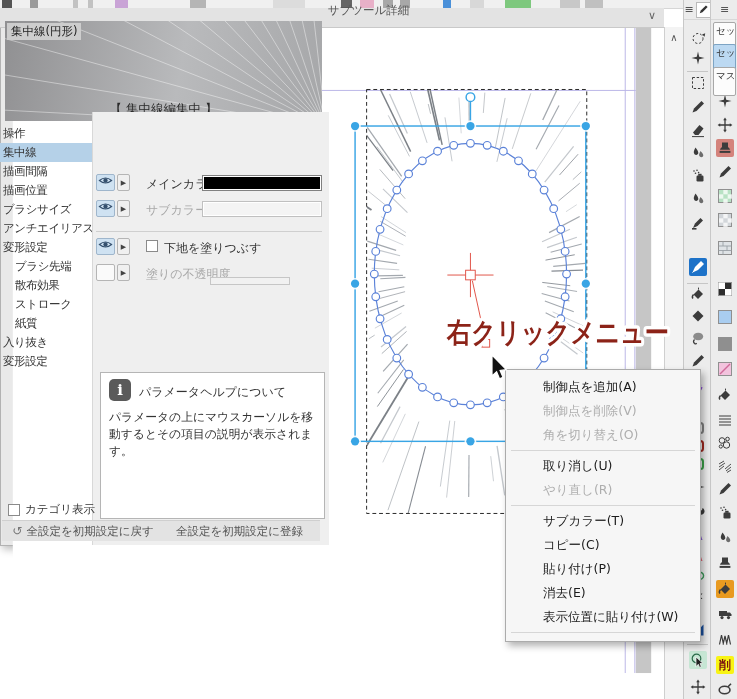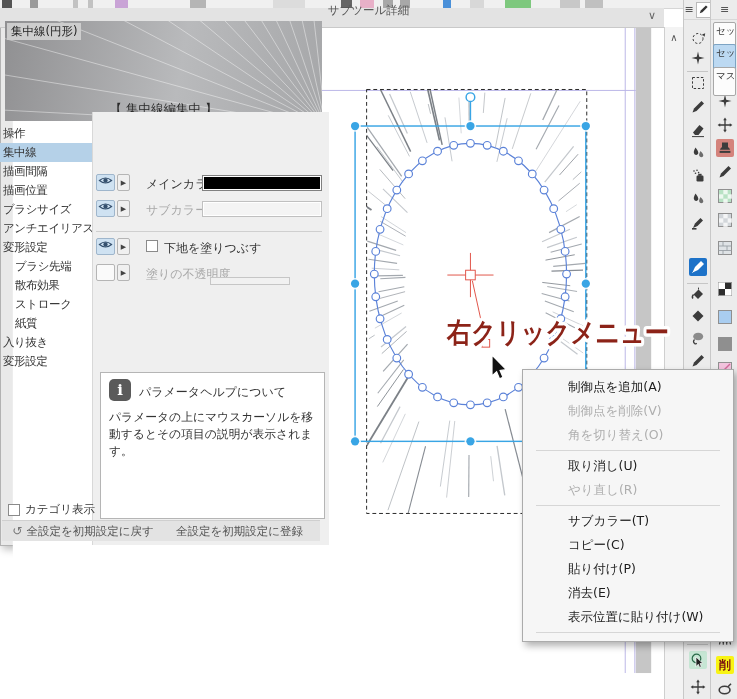--- a/index.html
+++ b/index.html
@@ -64,7 +64,7 @@
   .reset-glyph{font-size:12px;color:#777;}
 
   
-  #context-menu{left:522px;top:369px;width:212px;background:#f6f6f6;border:1px solid #ababab;box-shadow:3px 4px 7px rgba(0,0,0,.3);z-index:100;padding:5px 12px;box-sizing:border-box;}
+  #context-menu{left:505px;top:369px;width:196px;background:#f6f6f6;border:1px solid #ababab;box-shadow:3px 4px 7px rgba(0,0,0,.3);z-index:100;padding:5px 4px;box-sizing:border-box;}
   .menu-item{height:24px;line-height:24px;padding-left:33px;font-size:12.5px;color:#1c1c1c;white-space:nowrap;}
   .menu-item.disabled{color:#aeaeae;}
   .menu-sep{border-top:1px solid #d6d6d6;margin:3px 1px;}

